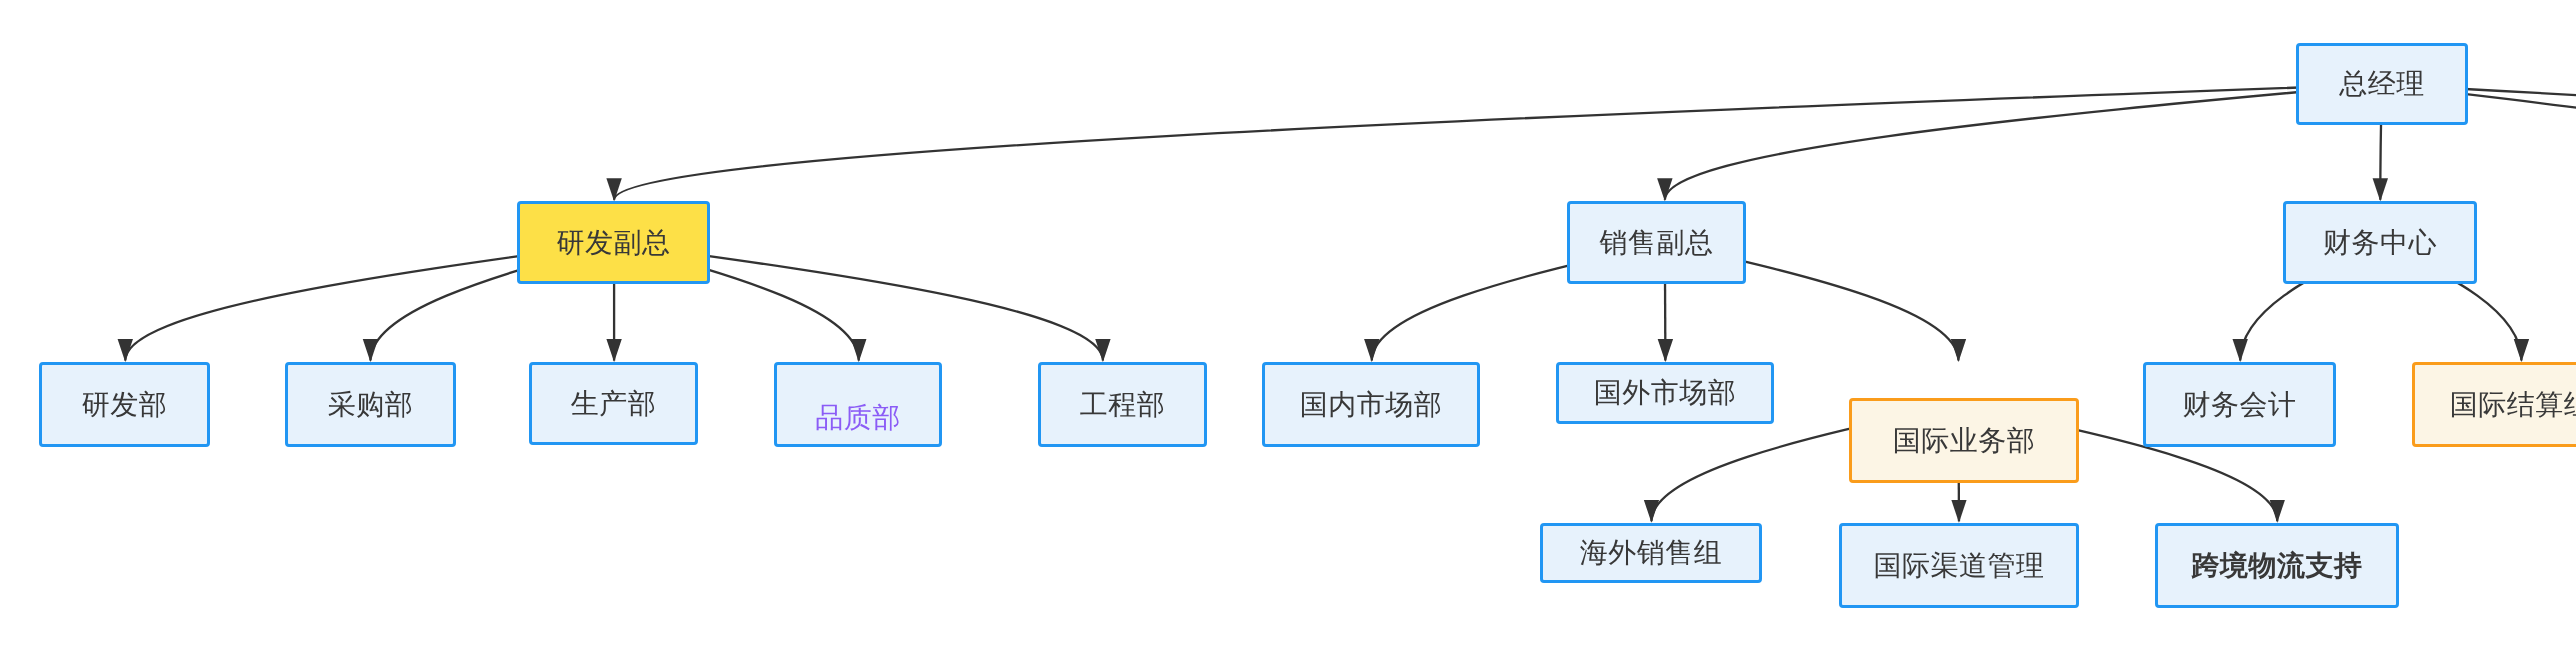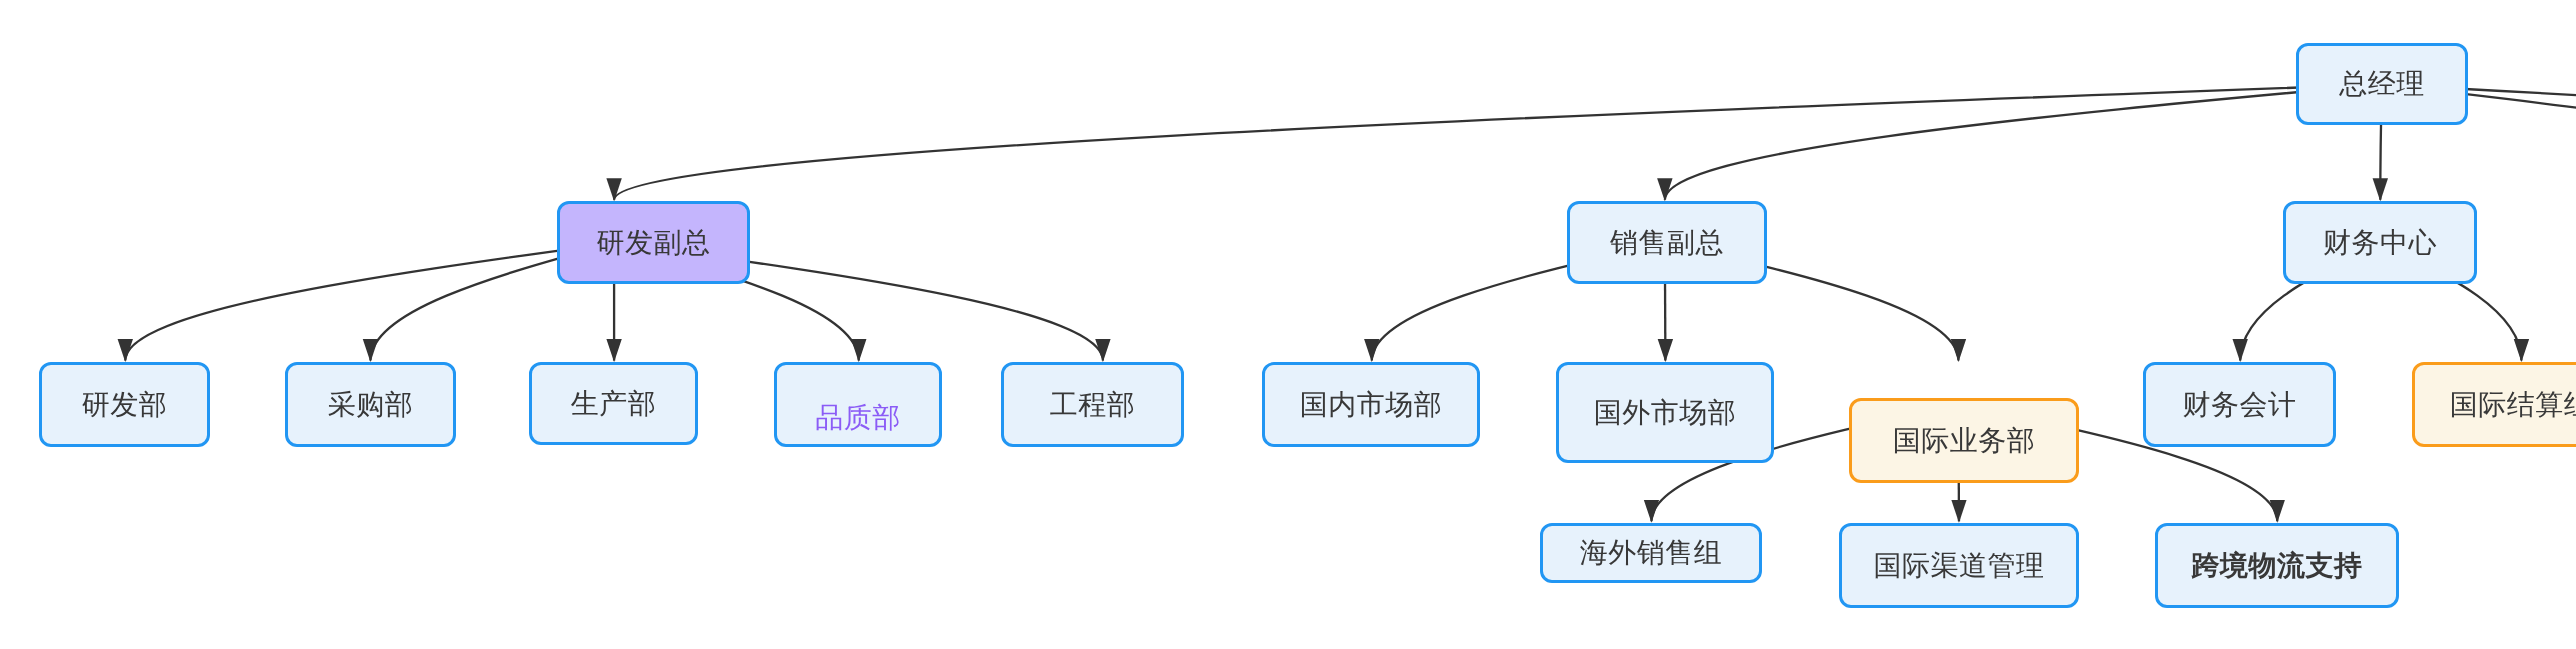--- a/index.html
+++ b/index.html
@@ -34,7 +34,7 @@
     justify-content: center;
     border-style: solid;
     border-width: 3.6px;
-    border-radius: 12px;
+    border-radius: 4px;
     cursor: default;
   }
   .node .label {

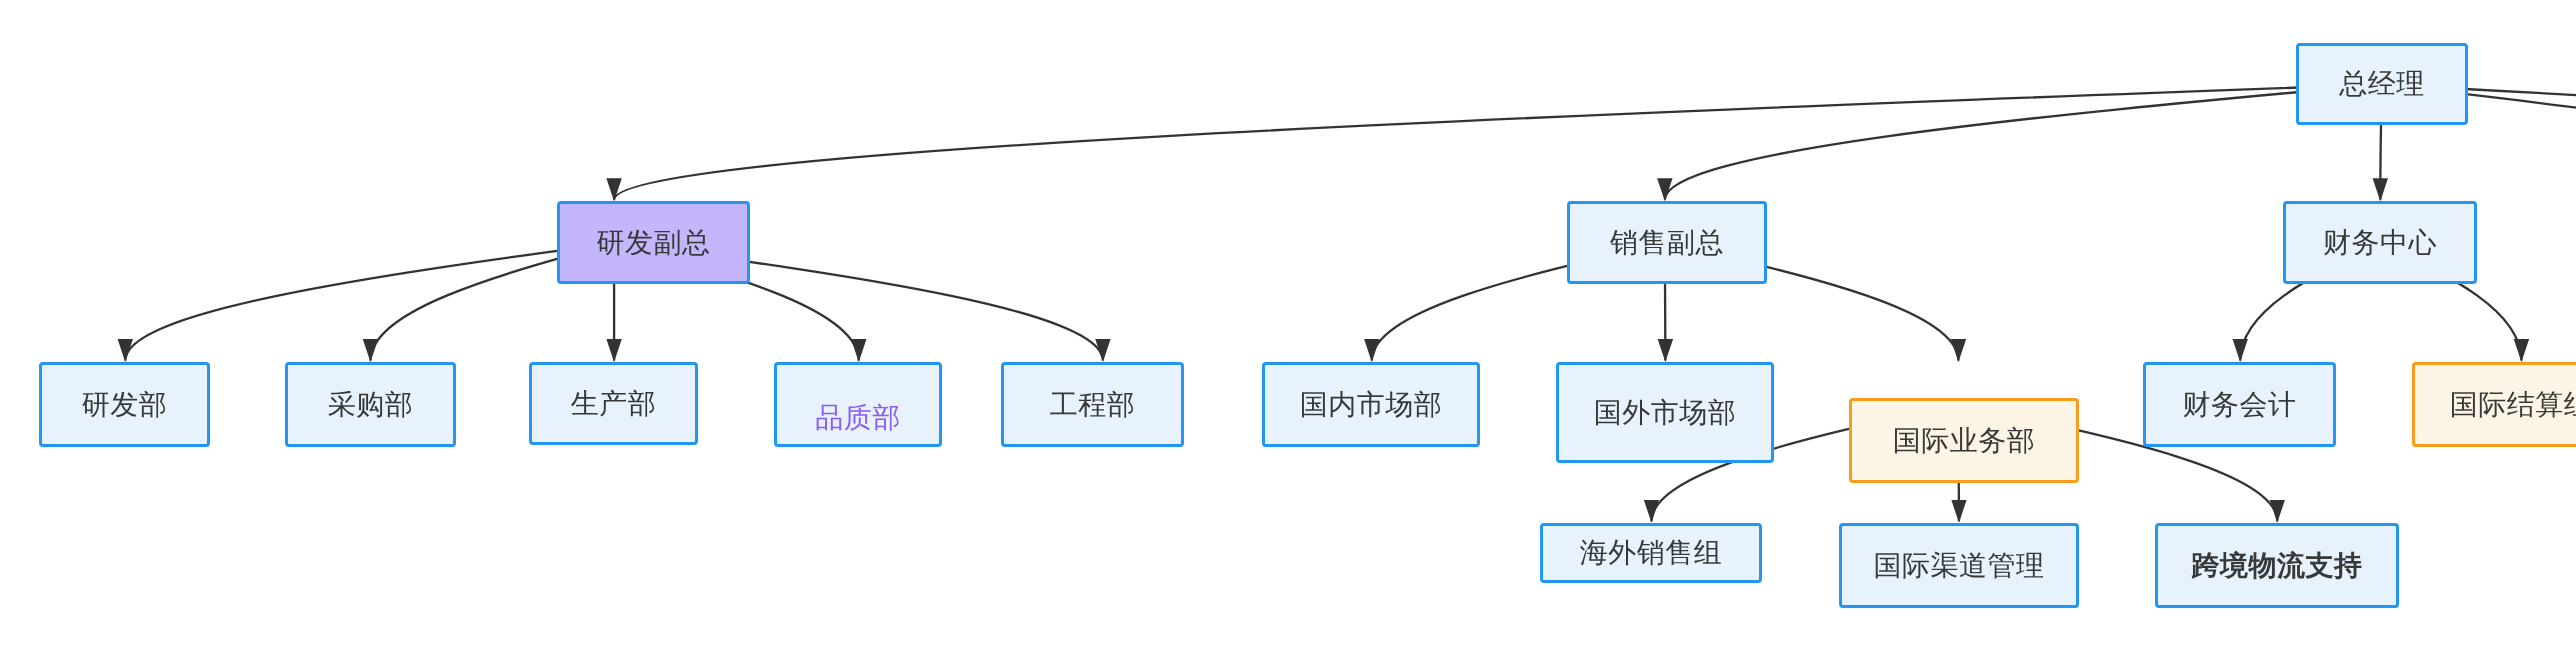--- a/index.html
+++ b/index.html
@@ -84,7 +84,7 @@
       <div class="node" style="left: 2296px; top: 43px; width: 172px; height: 82px; background: rgb(231, 242, 252); border-color: rgb(33, 150, 243);">
         <span class="label" style="color: rgb(56, 56, 56);">总经理</span>
       </div>
-      <div class="node" style="left: 517px; top: 201px; width: 193px; height: 83px; background: #c4b5fd; border-color: rgb(33, 150, 243); margin-left: 40px;">
+      <div class="node" style="left: 517px; top: 201px; width: 193px; height: 83px; background: #fde047; border-color: rgb(33, 150, 243);">
         <span class="label" style="color: rgb(56, 56, 56);">研发副总</span>
       </div>
       <div class="node" style="left: 1567px; top: 201px; width: 200px; height: 83px; background: rgb(231, 242, 252); border-color: rgb(33, 150, 243); align-items: center;">

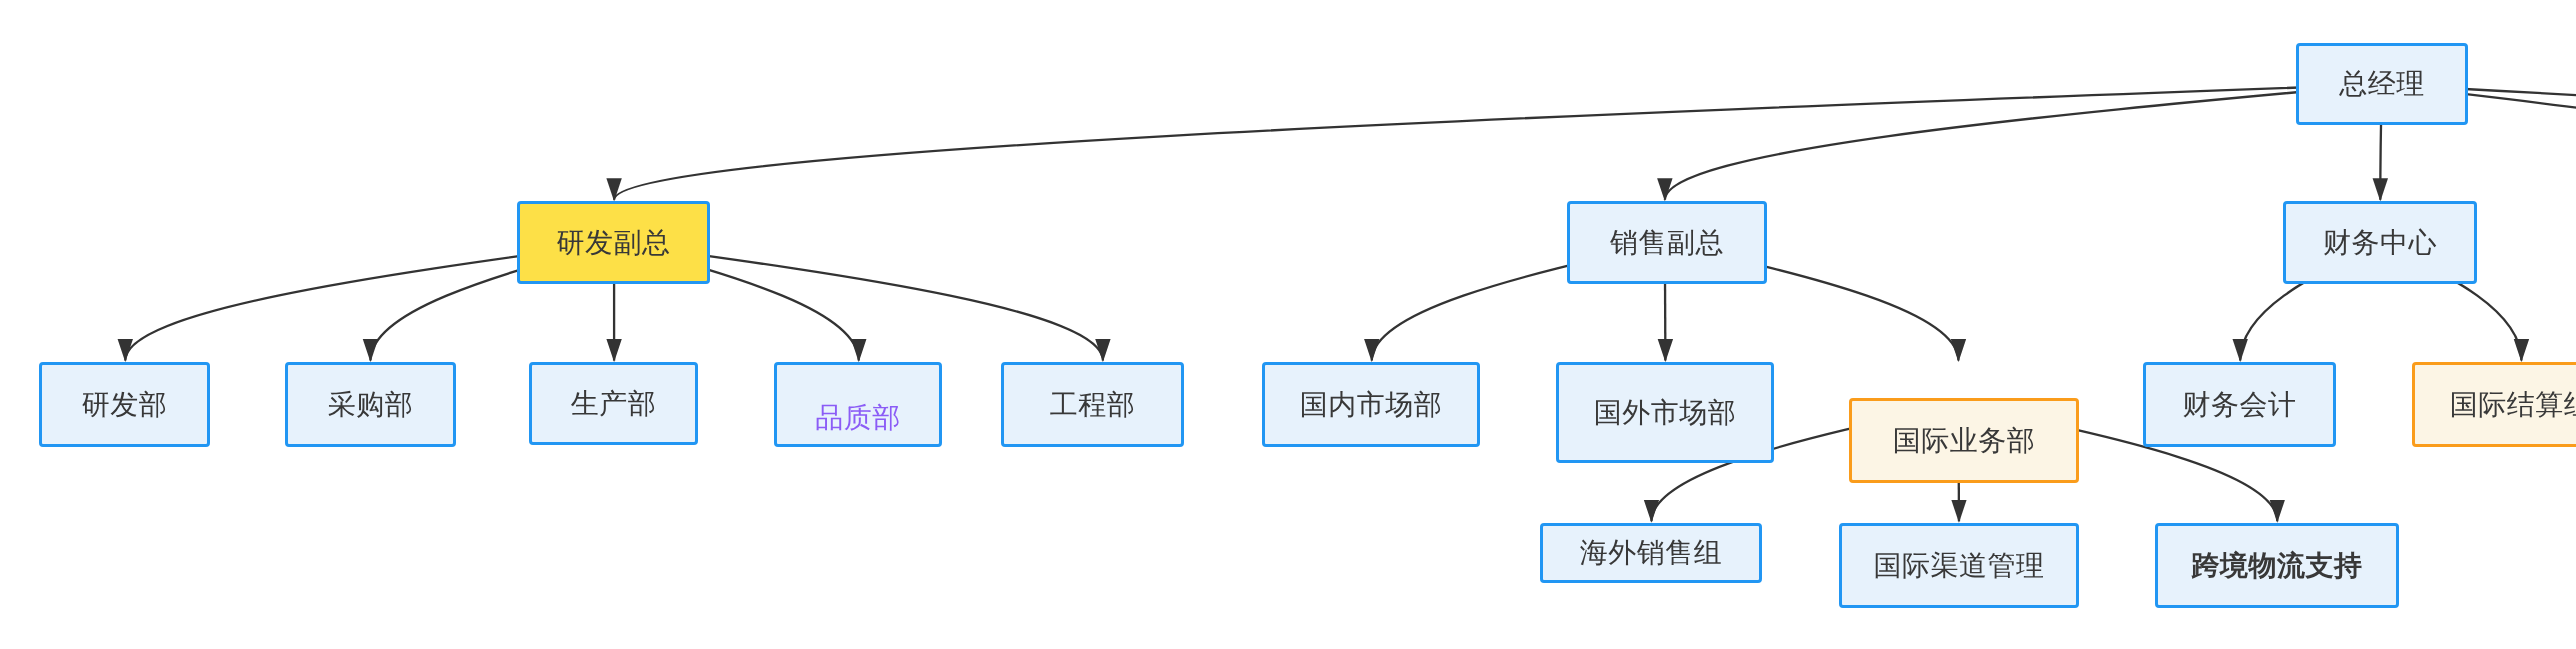--- a/index.html
+++ b/index.html
@@ -87,7 +87,7 @@
       <div class="node" style="left: 517px; top: 201px; width: 193px; height: 83px; background: #fde047; border-color: rgb(33, 150, 243);">
         <span class="label" style="color: rgb(56, 56, 56);">研发副总</span>
       </div>
-      <div class="node" style="left: 1567px; top: 201px; width: 200px; height: 83px; background: rgb(231, 242, 252); border-color: rgb(33, 150, 243); align-items: center;">
+      <div class="node" style="left: 1567px; top: 201px; width: 179px; height: 83px; background: rgb(231, 242, 252); border-color: rgb(33, 150, 243); align-items: center;">
         <span class="label" style="color: rgb(56, 56, 56);">销售副总</span>
       </div>
       <div class="node" style="left: 2283px; top: 201px; width: 194px; height: 83px; background: rgb(231, 242, 252); border-color: rgb(33, 150, 243);">

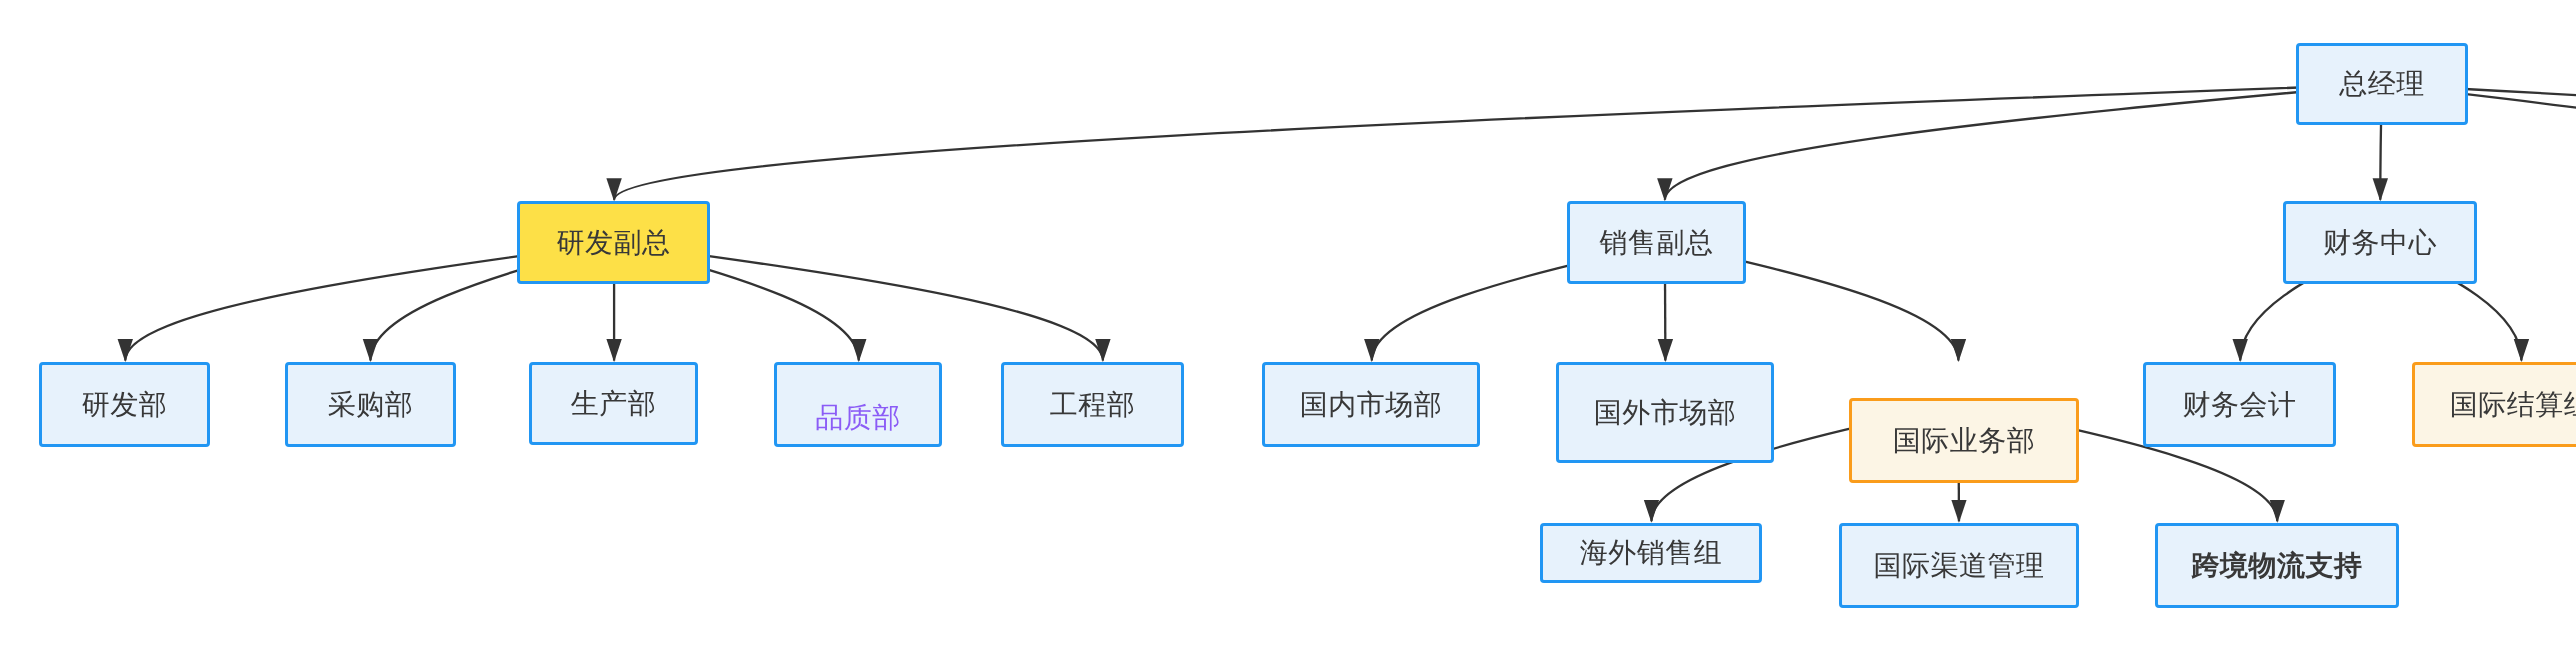--- a/index.html
+++ b/index.html
@@ -105,7 +105,7 @@
       <div class="node" style="left: 774px; top: 362px; width: 168px; height: 85px; background: rgb(231, 242, 252); border-color: rgb(33, 150, 243);">
         <span class="label" style="color: #8b5cf6; margin-top: 27px;">品质部</span>
       </div>
-      <div class="node" style="left: 1001px; top: 362px; width: 183px; height: 85px; background: rgb(231, 242, 252); border-color: rgb(33, 150, 243);">
+      <div class="node" style="left: 1038px; top: 362px; width: 169px; height: 85px; background: rgb(231, 242, 252); border-color: rgb(33, 150, 243);">
         <span class="label" style="color: rgb(56, 56, 56);">工程部</span>
       </div>
       <div class="node" style="left: 1262px; top: 362px; width: 218px; height: 85px; background: rgb(231, 242, 252); border-color: rgb(33, 150, 243);">

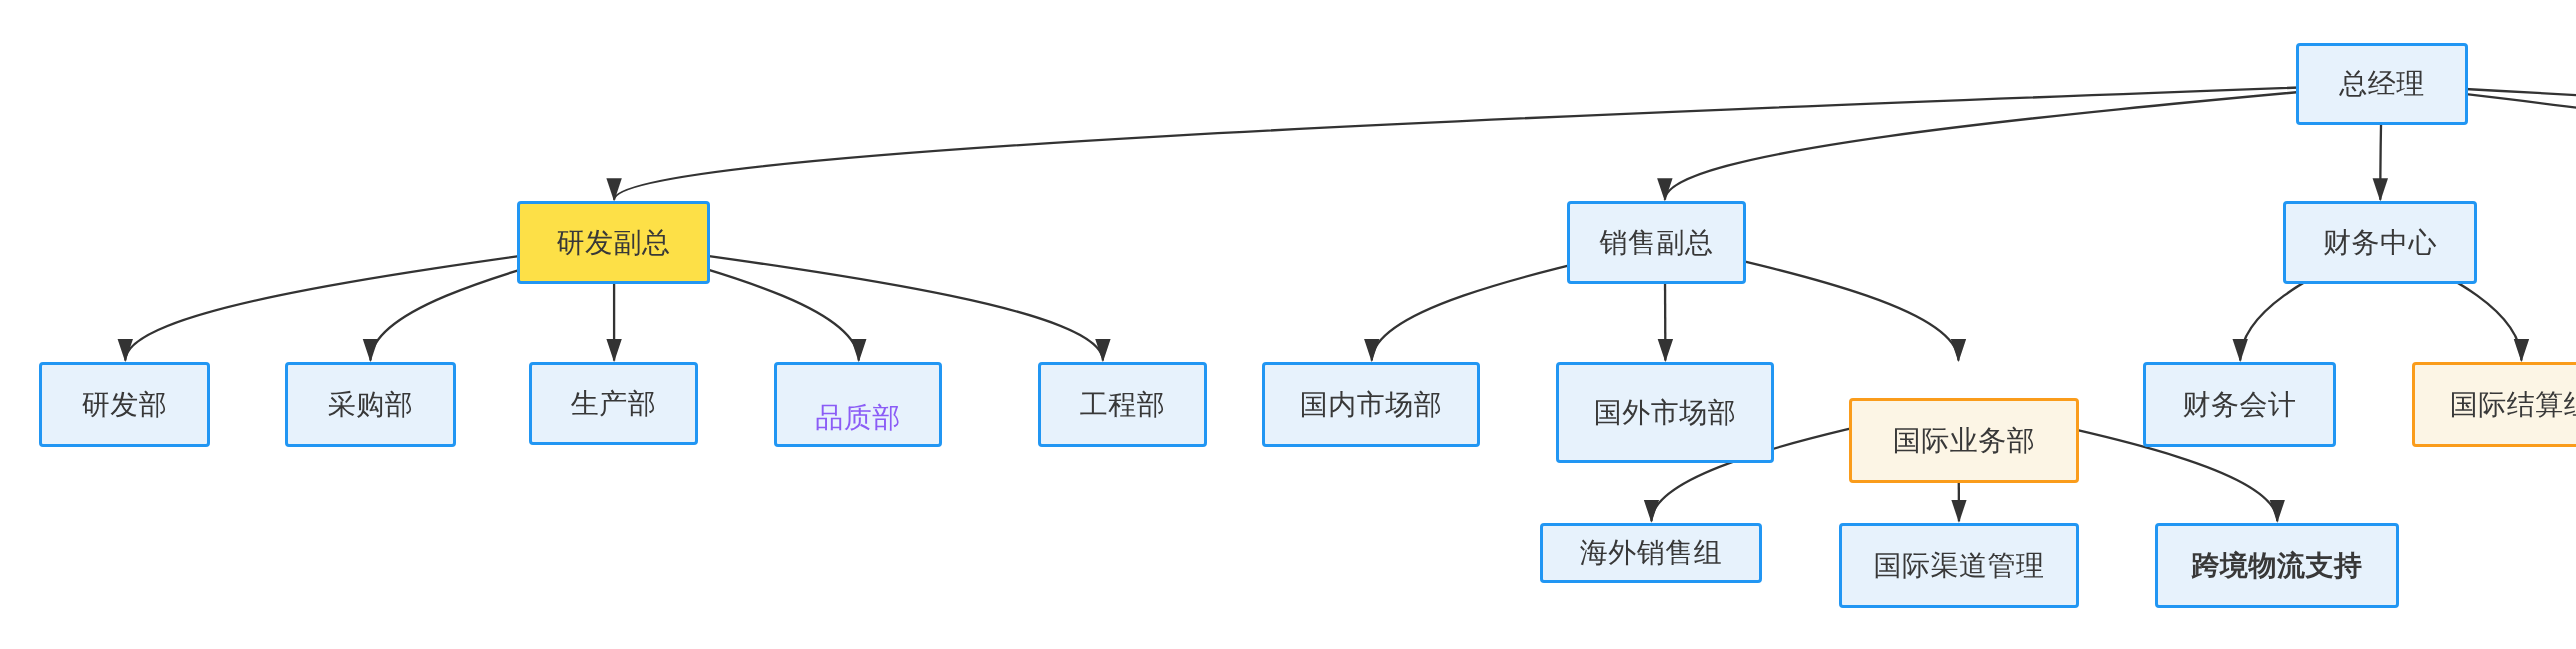--- a/index.html
+++ b/index.html
@@ -111,7 +111,7 @@
       <div class="node" style="left: 1262px; top: 362px; width: 218px; height: 85px; background: rgb(231, 242, 252); border-color: rgb(33, 150, 243);">
         <span class="label" style="color: rgb(56, 56, 56);">国内市场部</span>
       </div>
-      <div class="node" style="left: 1556px; top: 362px; width: 218px; height: 101px; background: rgb(231, 242, 252); border-color: rgb(33, 150, 243);">
+      <div class="node" style="left: 1556px; top: 362px; width: 218px; height: 62px; background: rgb(231, 242, 252); border-color: rgb(33, 150, 243);">
         <span class="label" style="color: rgb(56, 56, 56);">国外市场部</span>
       </div>
       <div class="node" style="left: 1849px; top: 362px; width: 230px; height: 85px; background: rgb(252, 245, 229); border-color: rgb(250, 156, 27); margin-top: 36px;">

